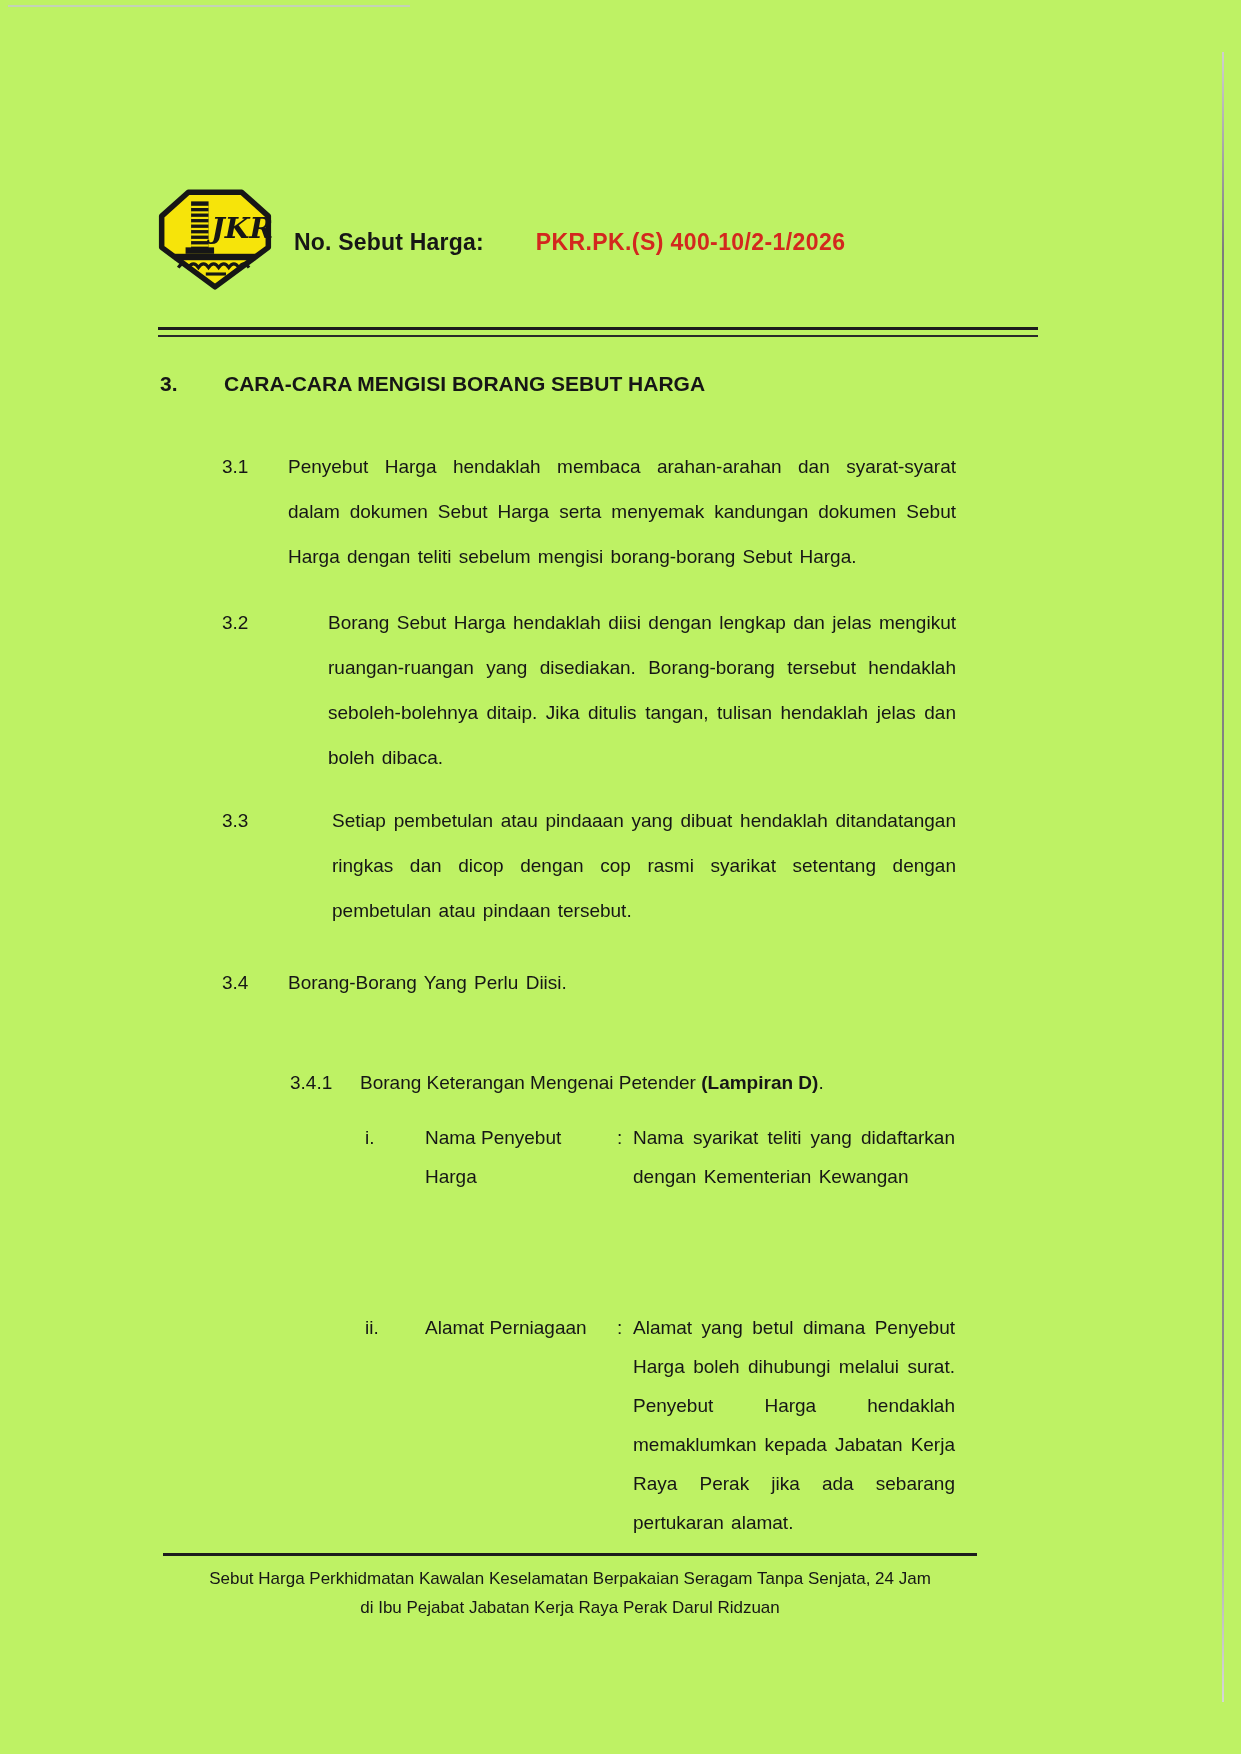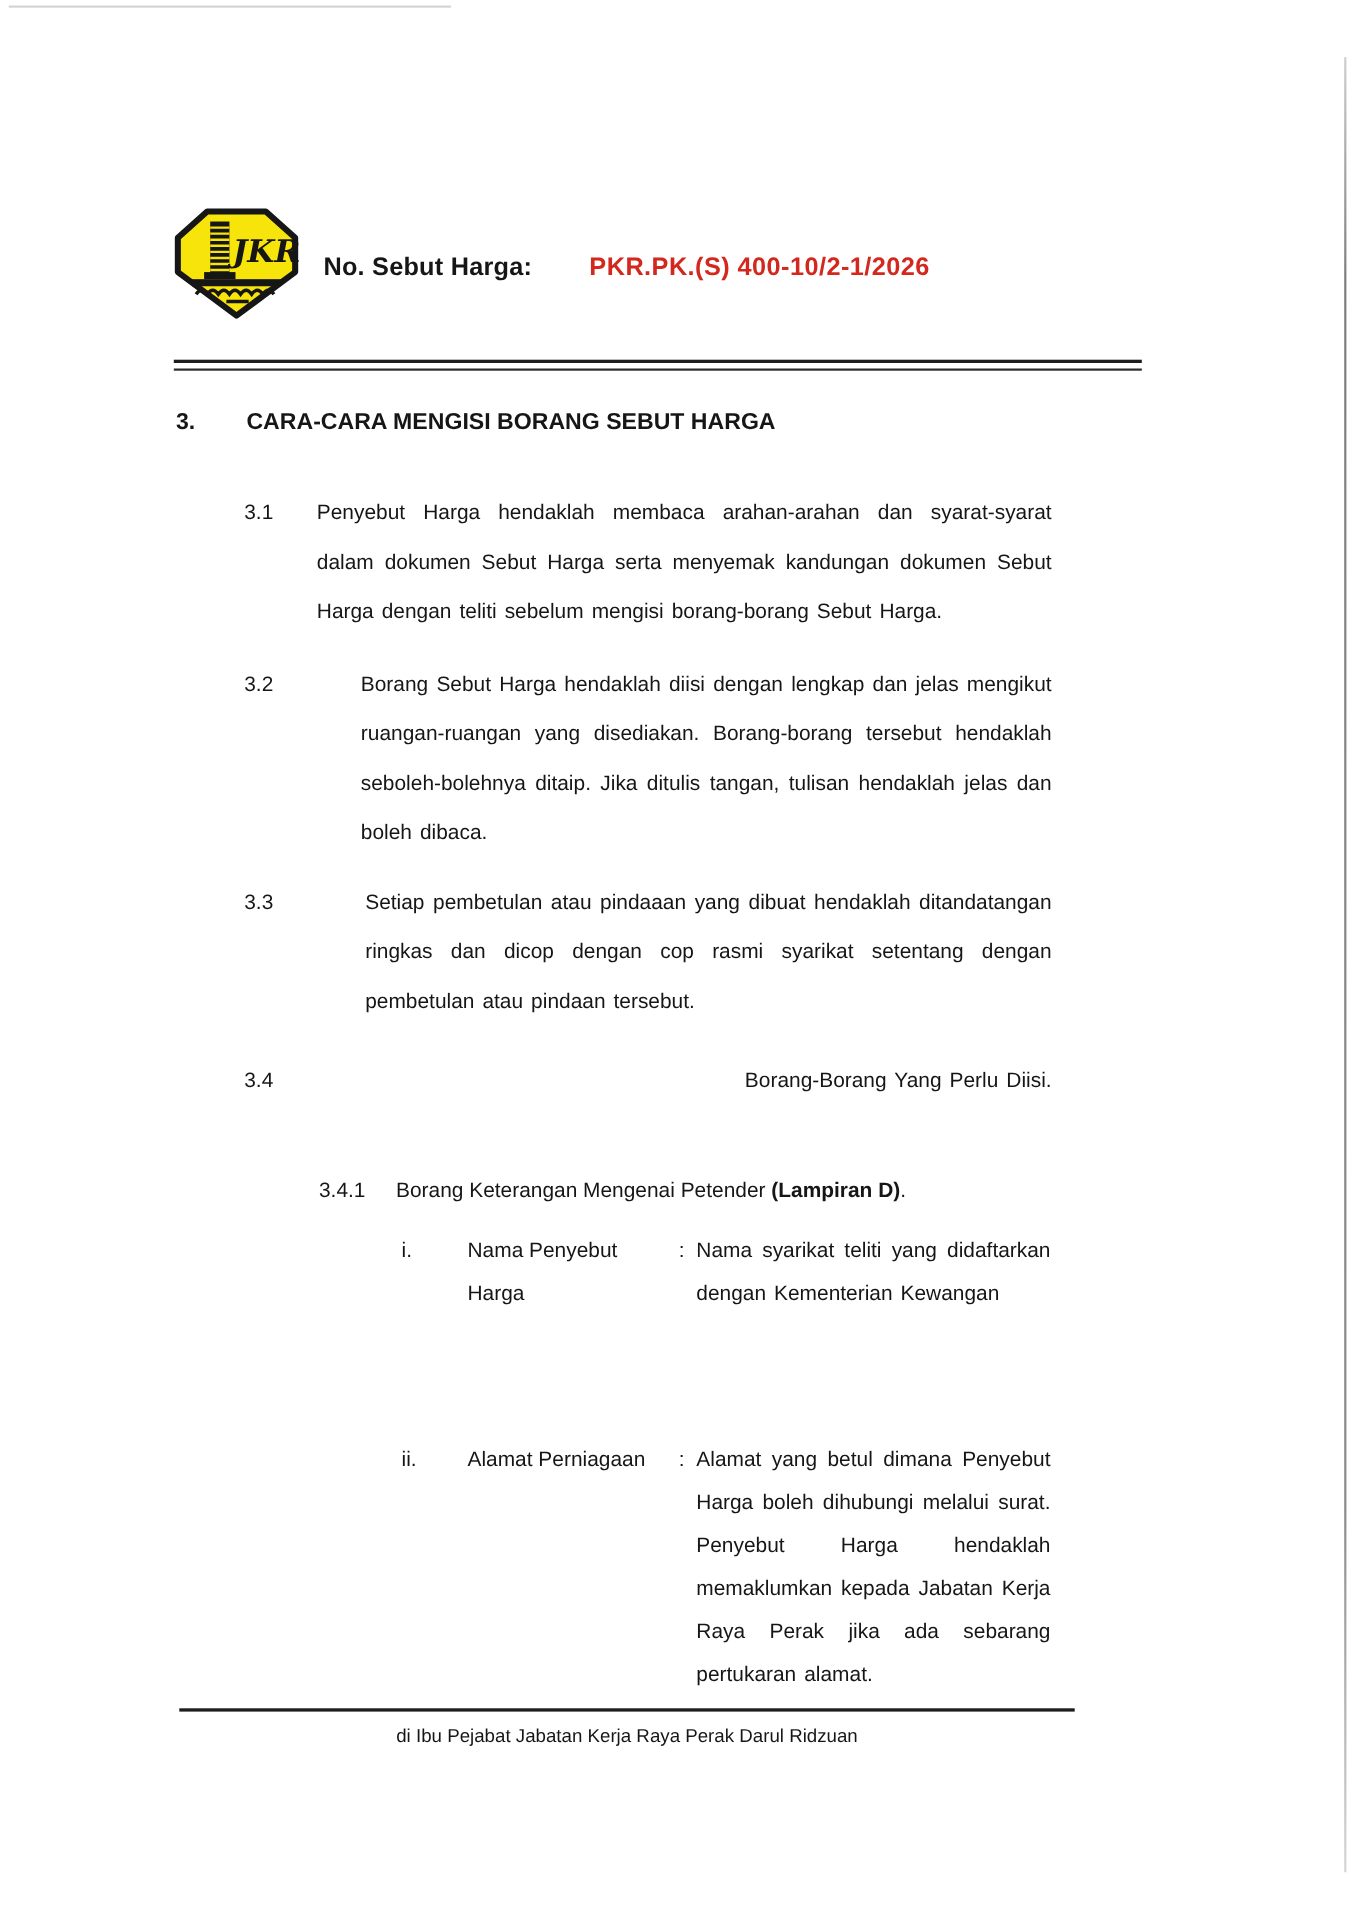--- a/index.html
+++ b/index.html
@@ -7,7 +7,7 @@
     position:relative;
     width:1241px;height:1754px;
     margin:0 auto;
-    background:#ffffff;
+    background:#bef264;
     overflow:hidden;
     font-family:"Liberation Sans", sans-serif;
     color:#161616;

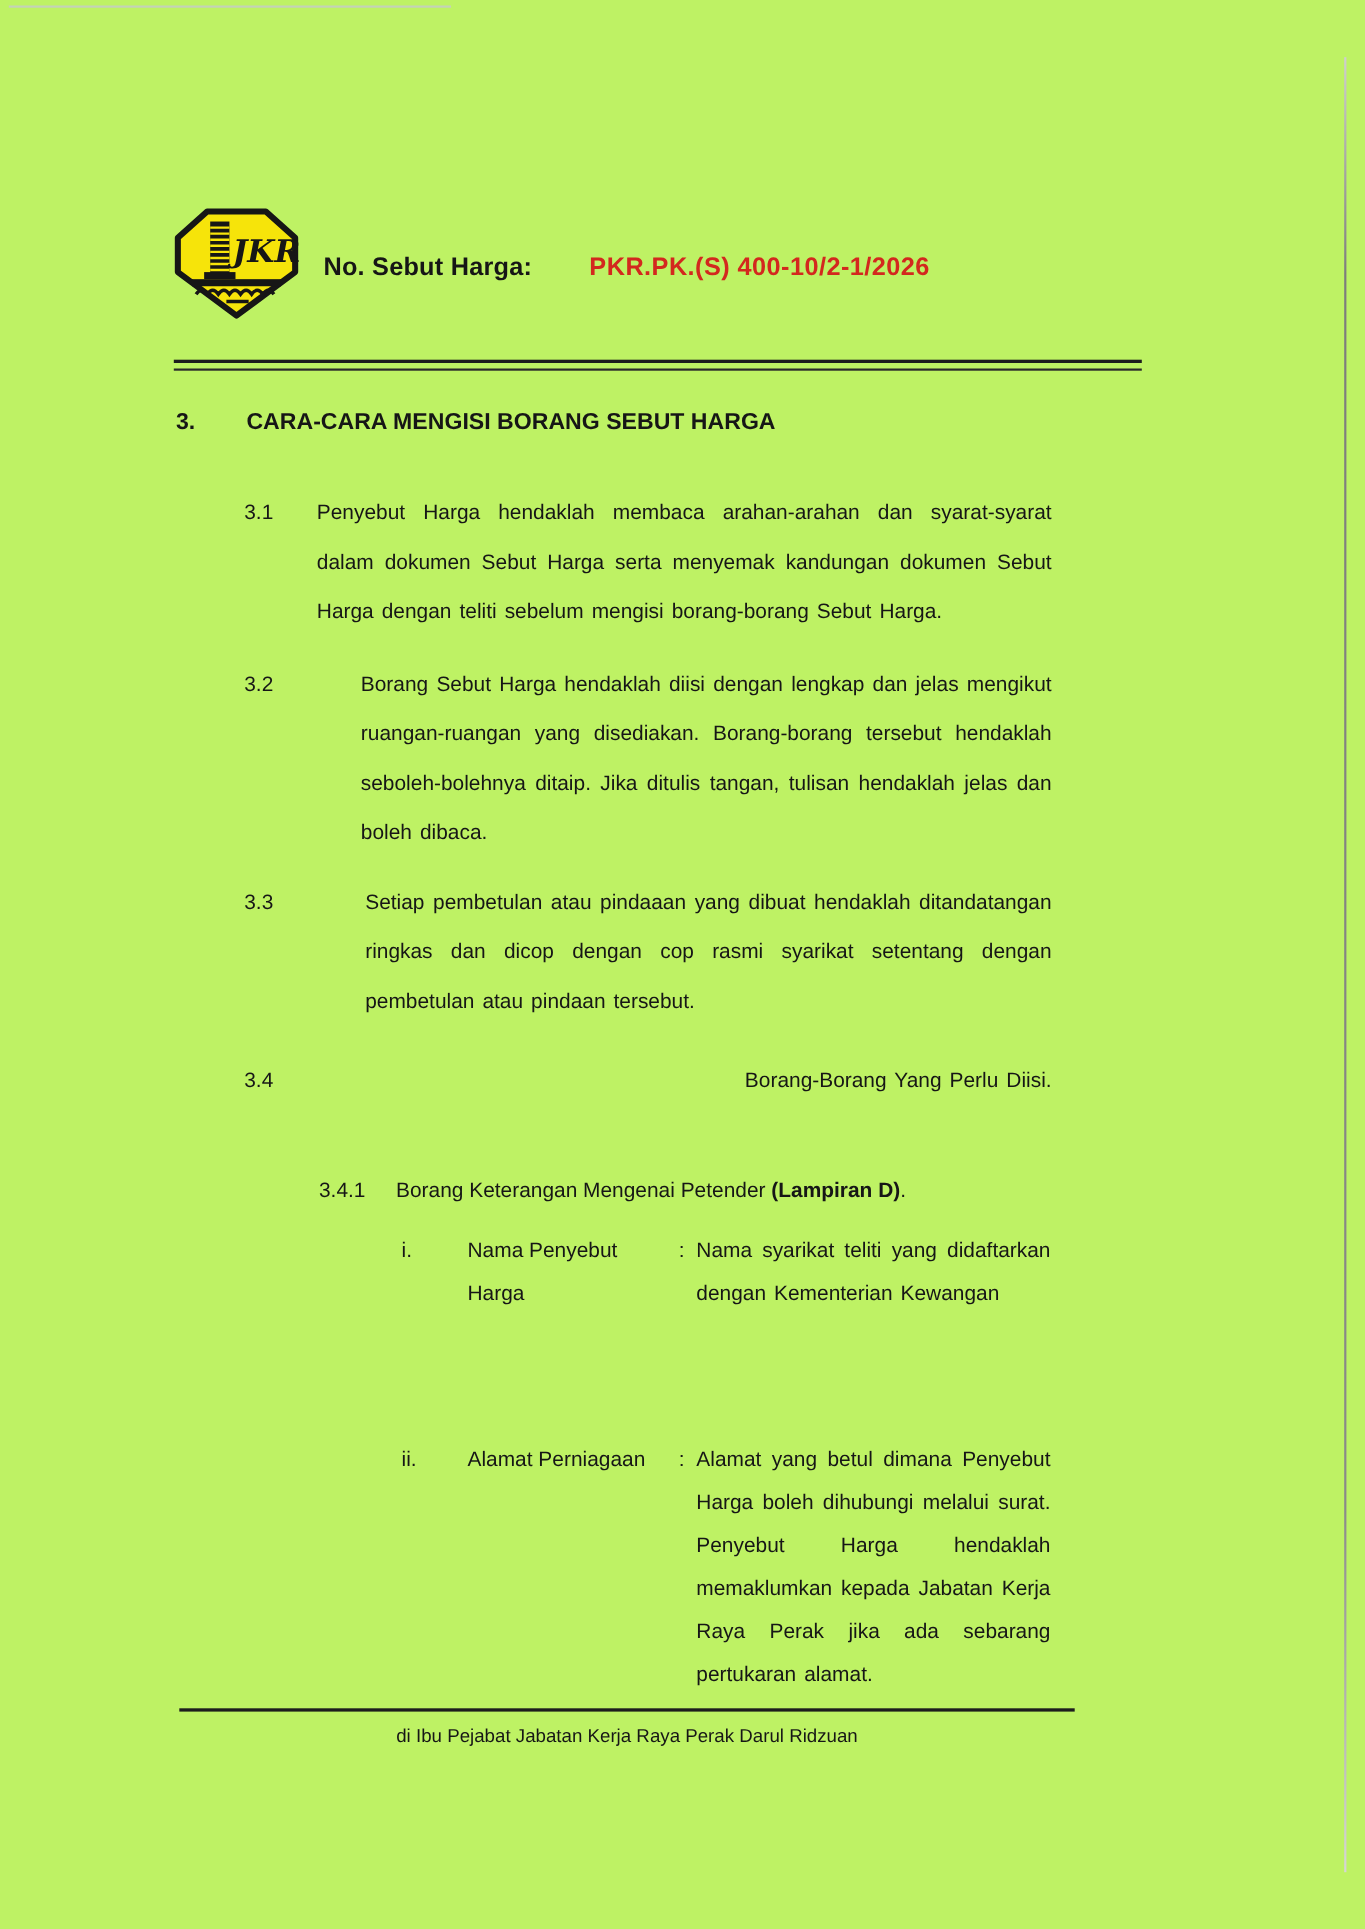--- a/index.html
+++ b/index.html
@@ -30,7 +30,7 @@
   .para{position:absolute;left:222px;width:734px;display:flex;font-size:19px;}
   .para .pnum{width:66px;flex:0 0 auto;line-height:45px;}
   .para .ptext{flex:1;line-height:45px;text-align:justify;word-spacing:2px;}
-  .para .ptext.noJustify{text-align:right;}
+  .para .ptext.noJustify{text-align:left;}
   .p31{top:444px;}
   .p32{top:600px;gap:40px;}
   .p33{top:798px;gap:44px;}

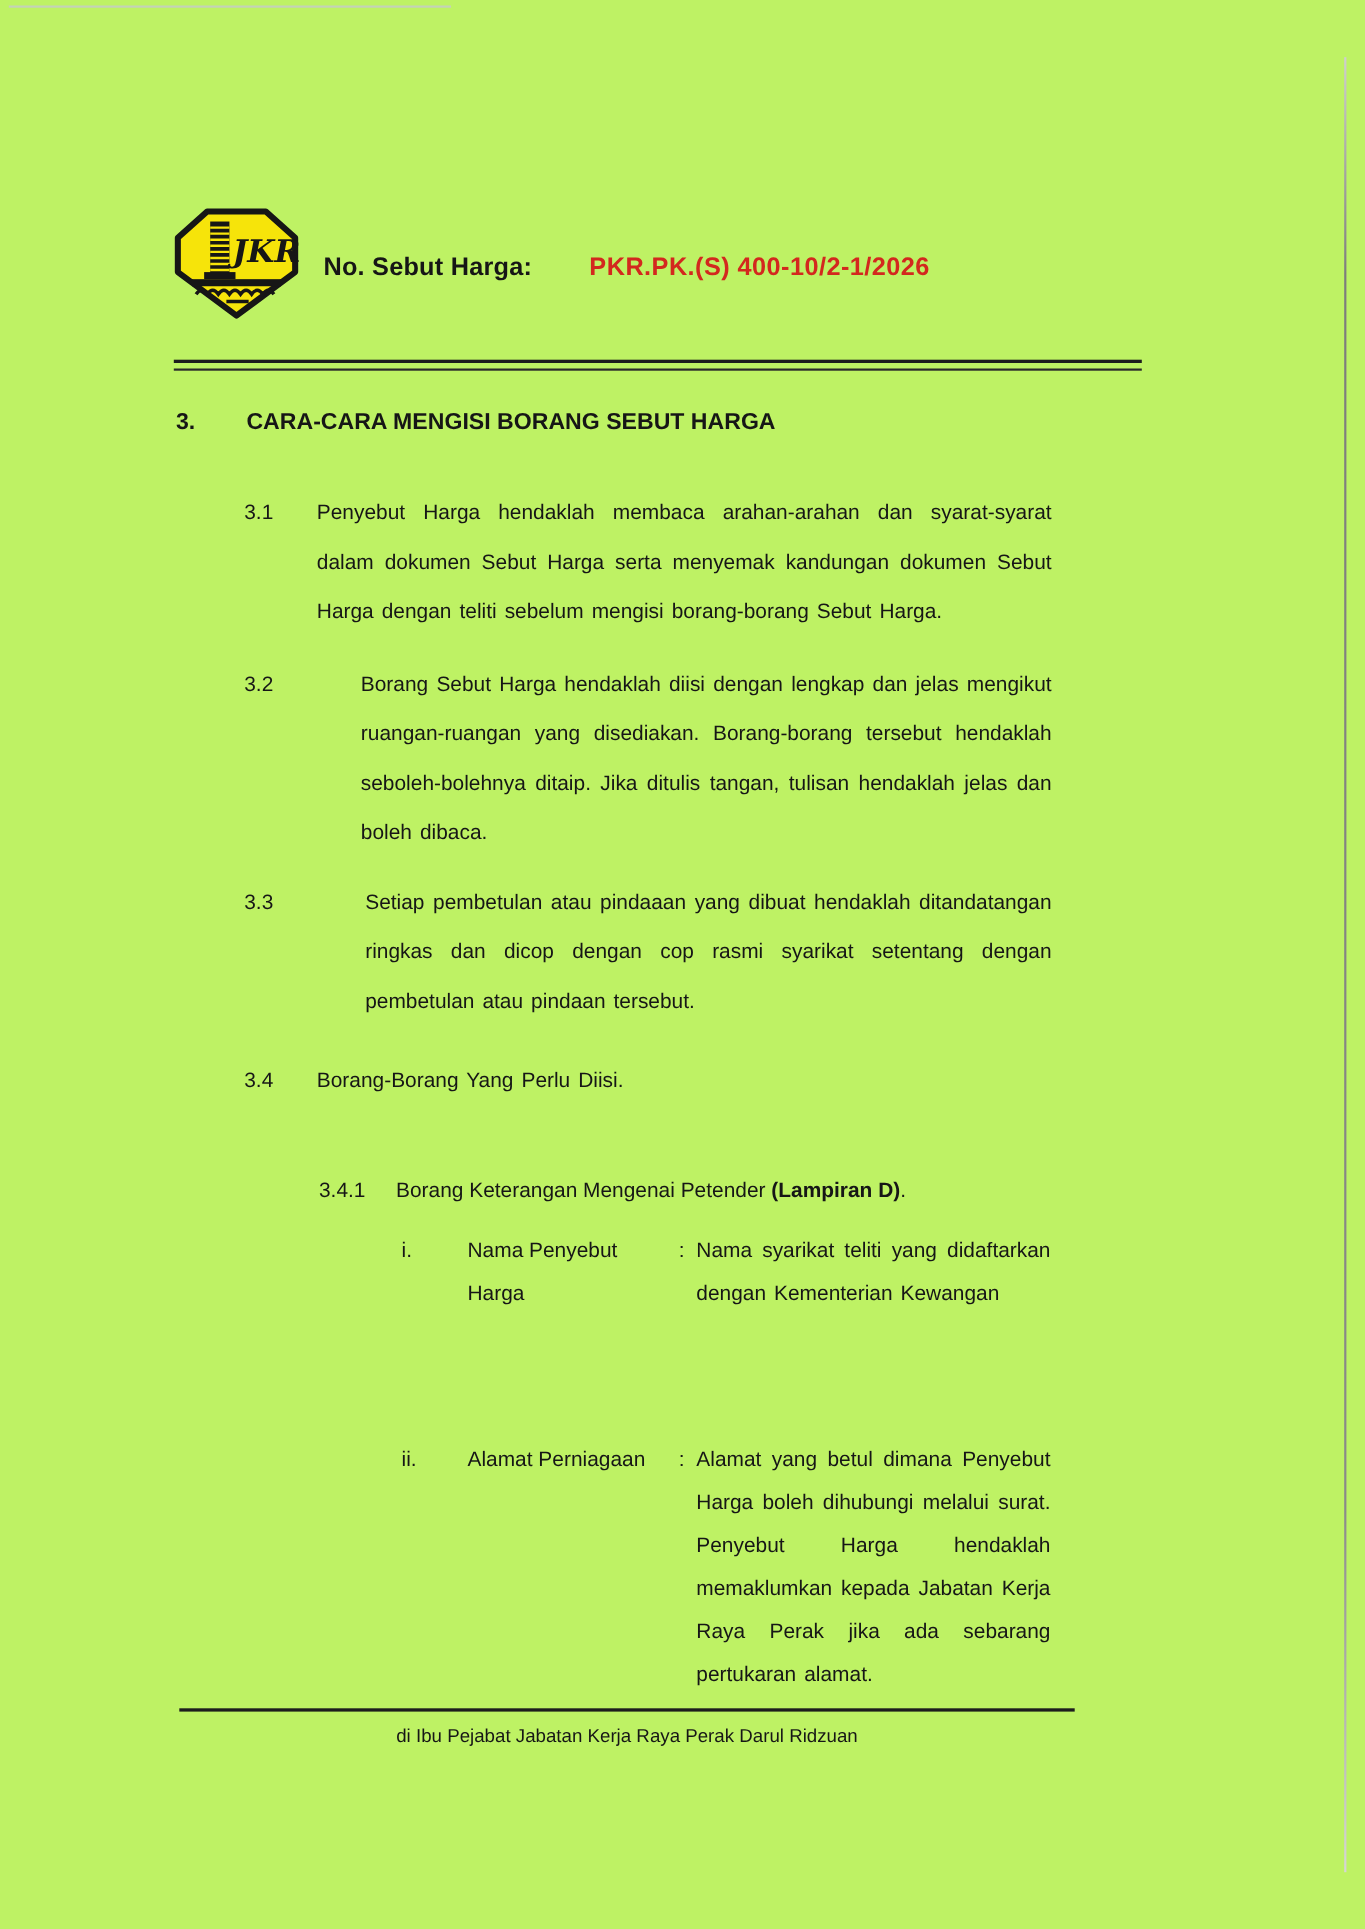--- a/index.html
+++ b/index.html
@@ -135,6 +135,7 @@
 
   <div class="footer-rule"></div>
   <div class="footer-text">
+    <div>Sebut Harga Perkhidmatan Kawalan Keselamatan Berpakaian Seragam Tanpa Senjata, 24 Jam</div>
     <div>di Ibu Pejabat Jabatan Kerja Raya Perak Darul Ridzuan</div>
   </div>
 

